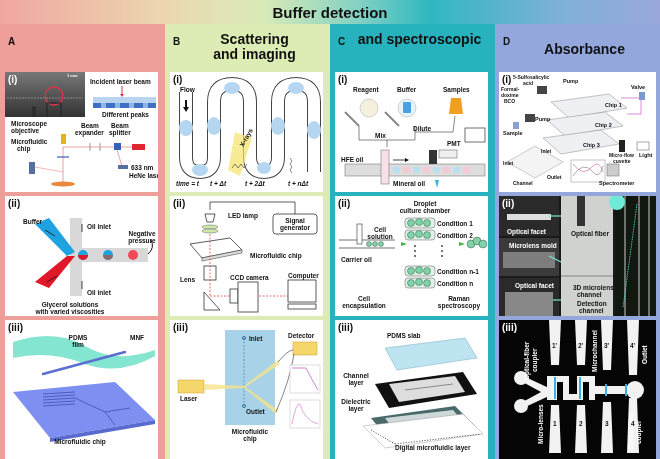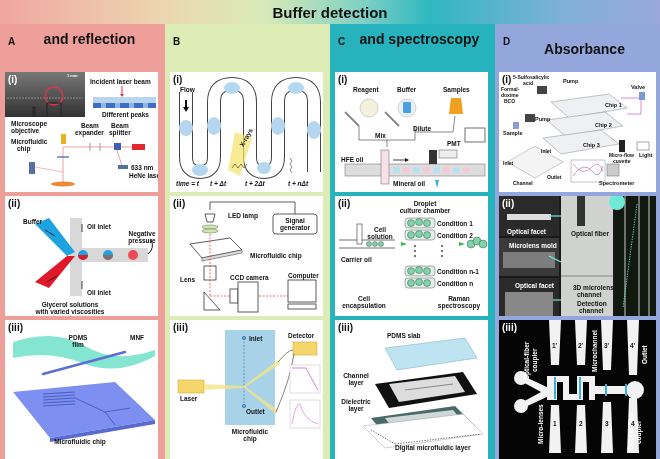--- a/index.html
+++ b/index.html
@@ -41,7 +41,6 @@
 <div class="col col-a">
   <div class="col-letter">A</div>
   <div class="col-title">
-    <div>and reflection</div>
   </div>
 
   <div class="panel p1">

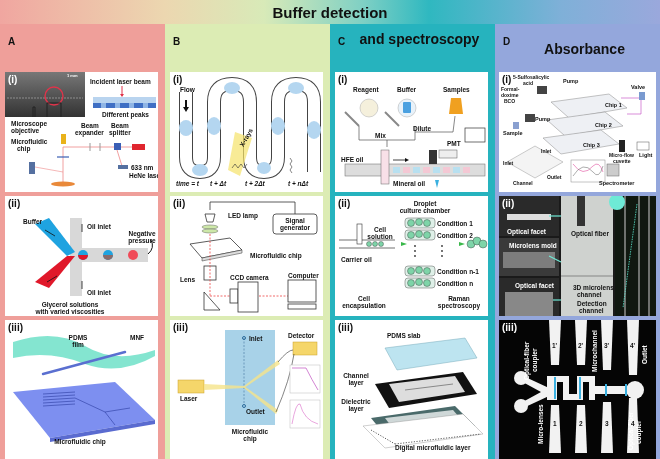--- a/index.html
+++ b/index.html
@@ -148,6 +148,10 @@
 
 <div class="col col-b">
   <div class="col-letter">B</div>
+  <div class="col-title">
+    <div>Scattering</div>
+    <div>and imaging</div>
+  </div>
 
   <div class="panel p1">
     <div class="plabel">(i)</div>

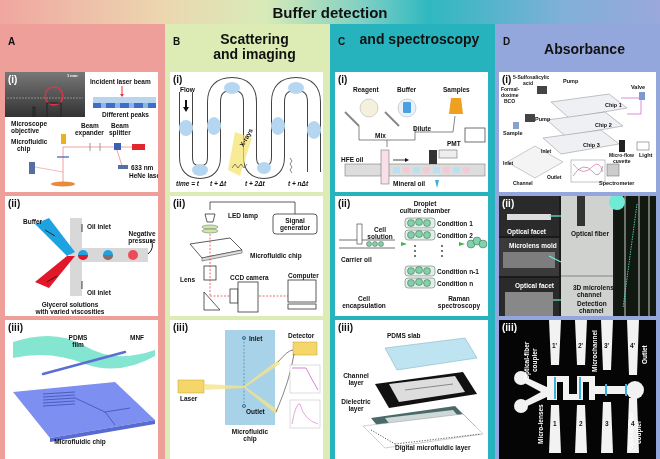--- a/index.html
+++ b/index.html
@@ -240,7 +240,7 @@
 <div class="col col-c">
   <div class="col-letter">C</div>
   <div class="col-title">
-    <div>and spectroscopy</div>
+    <div>and spectroscopic</div>
   </div>
 
   <div class="panel p1">

